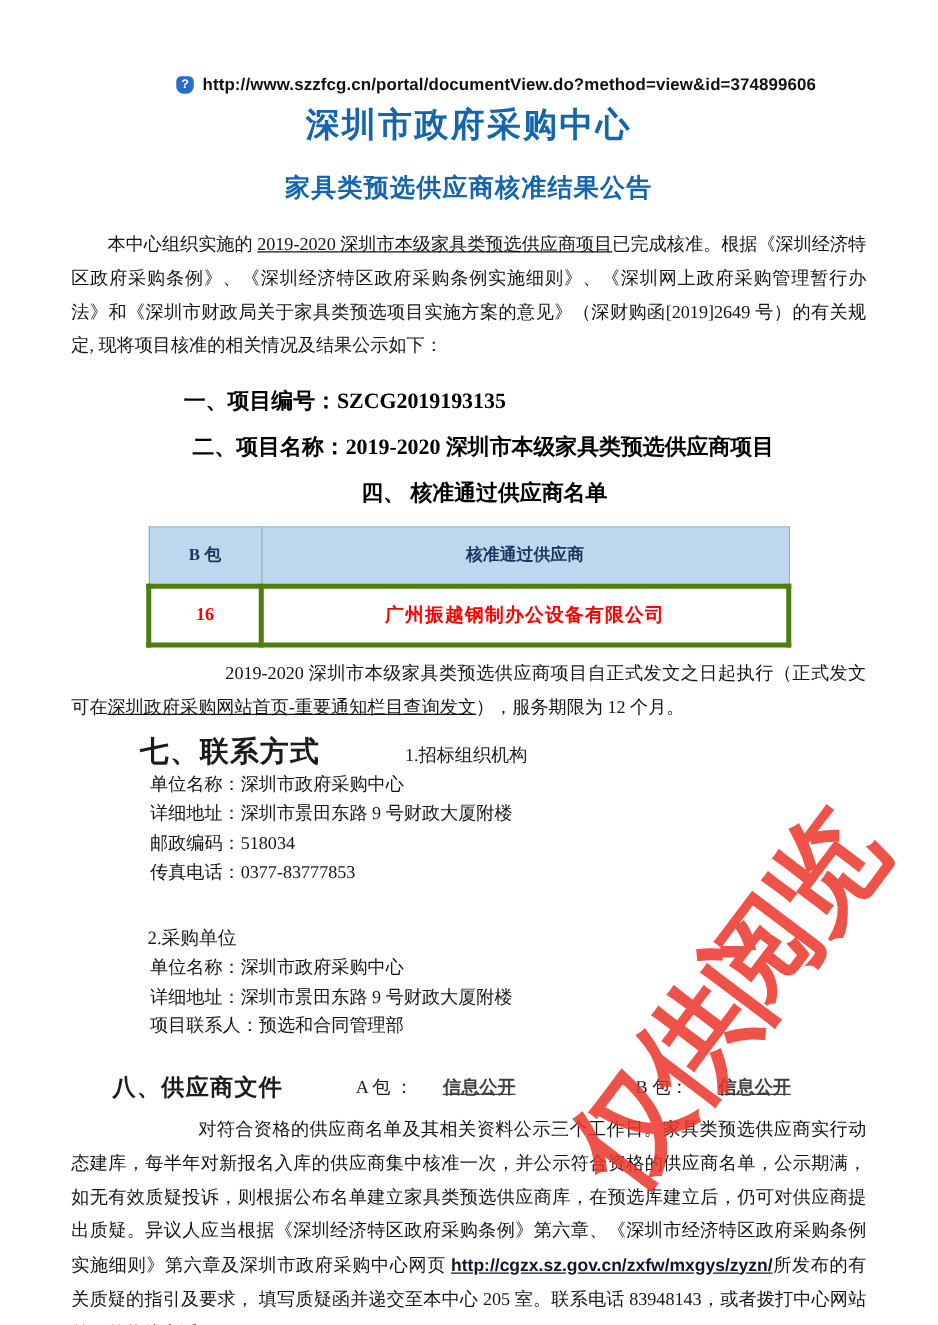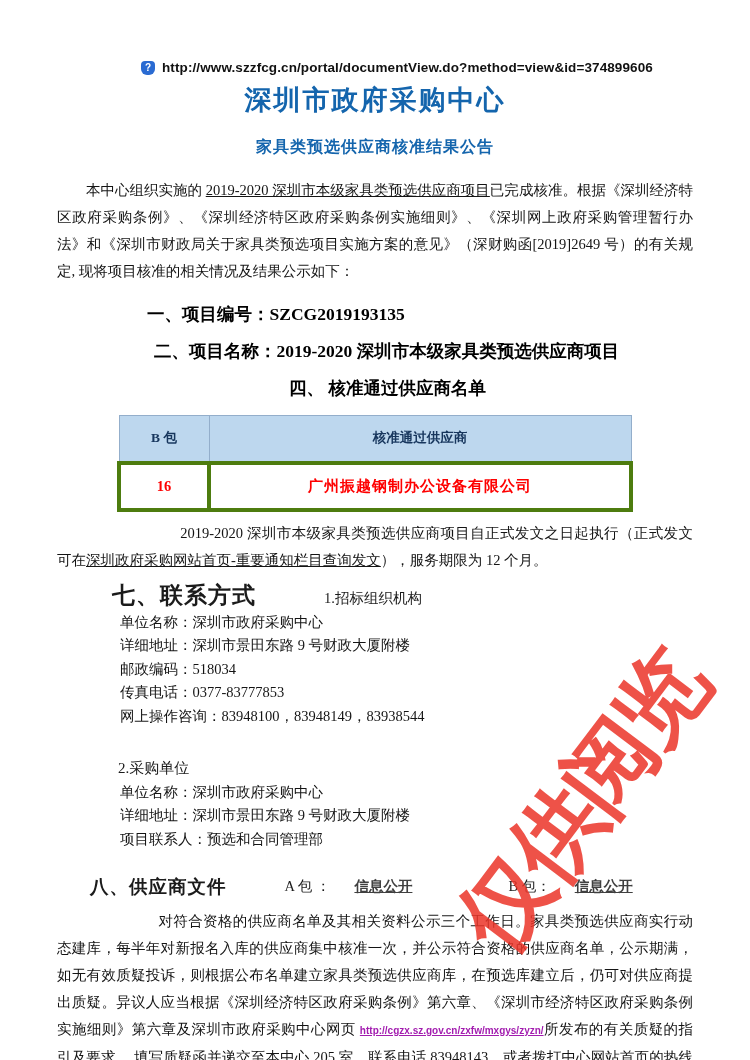--- a/index.html
+++ b/index.html
@@ -53,7 +53,7 @@
   .doc-subtitle {
     margin-top: 19px;
     text-align: center;
-    font-size: 16px;
+    font-size: 20px;
     font-weight: bold;
     color: #1465ad;
     letter-spacing: 1px;

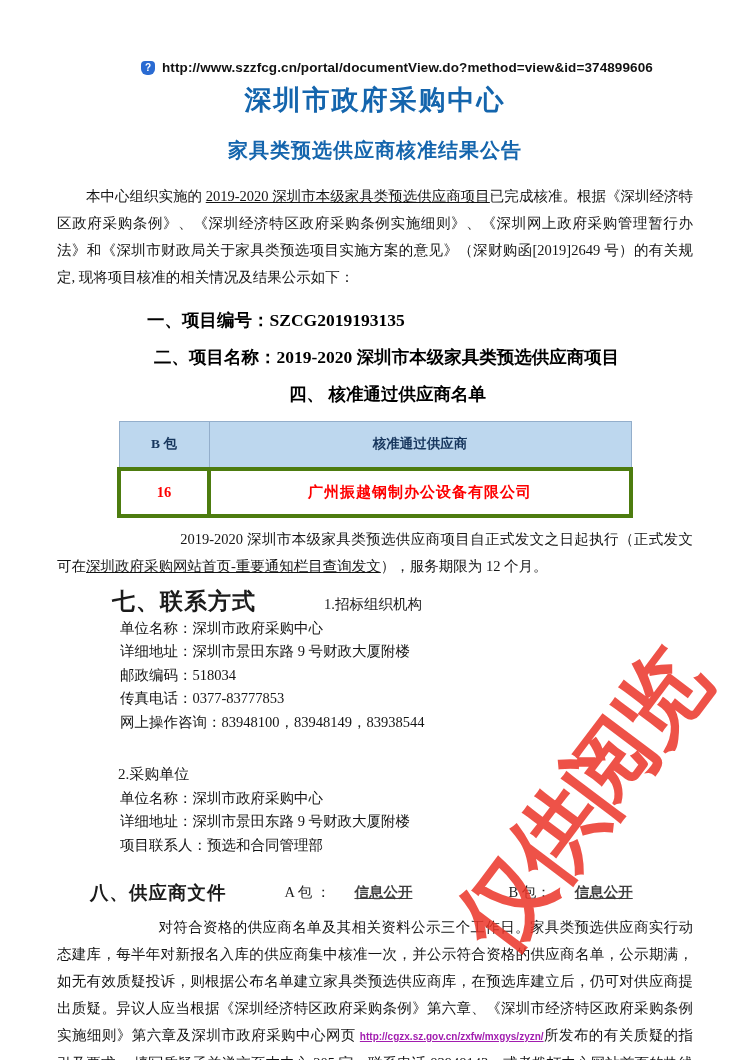--- a/index.html
+++ b/index.html
@@ -221,7 +221,6 @@
   <div class="contact-line">详细地址：深圳市景田东路 9 号财政大厦附楼</div>
   <div class="contact-line">邮政编码：518034</div>
   <div class="contact-line">传真电话：0377-83777853</div>
-  <div class="contact-line">网上操作咨询：83948100，83948149，83938544</div>
 
   <div class="org2-title">2.采购单位</div>
   <div class="contact-line">单位名称：深圳市政府采购中心</div>

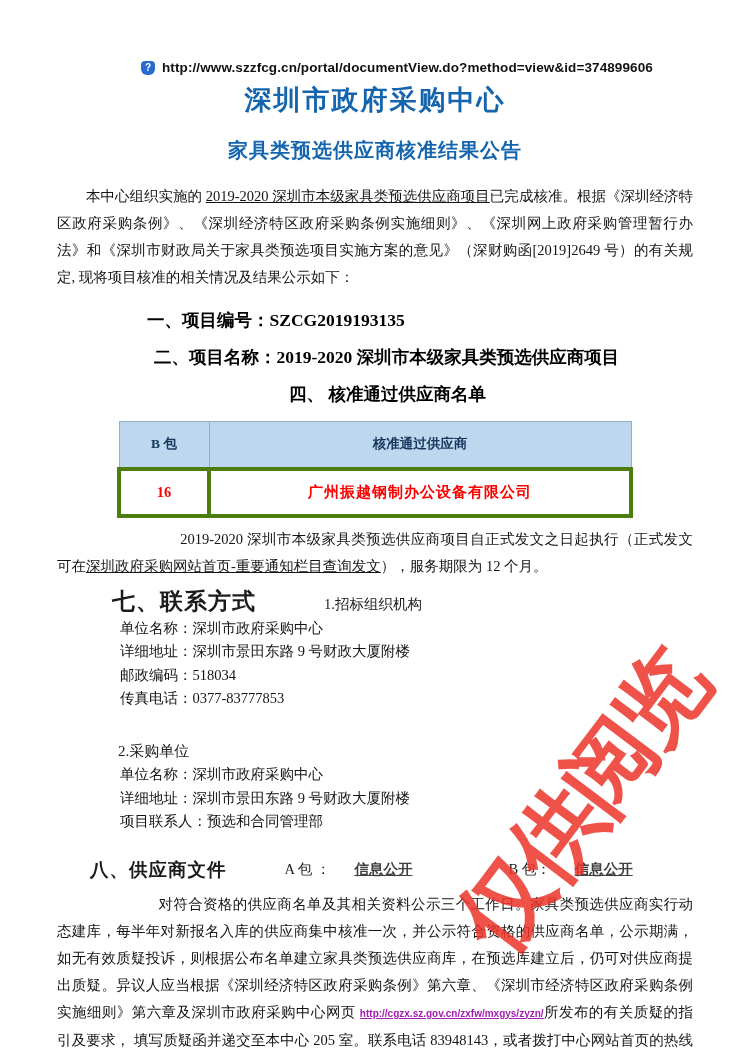--- a/index.html
+++ b/index.html
@@ -149,9 +149,9 @@
   }
   .doc-url {
     font-family: "Liberation Sans", sans-serif;
-    font-size: 10px;
-    font-weight: bold;
-    color: #a21caf;
+    font-size: 14px;
+    font-weight: bold;
+    color: #0f172a;
     text-decoration: underline;
     cursor: pointer;
   }

